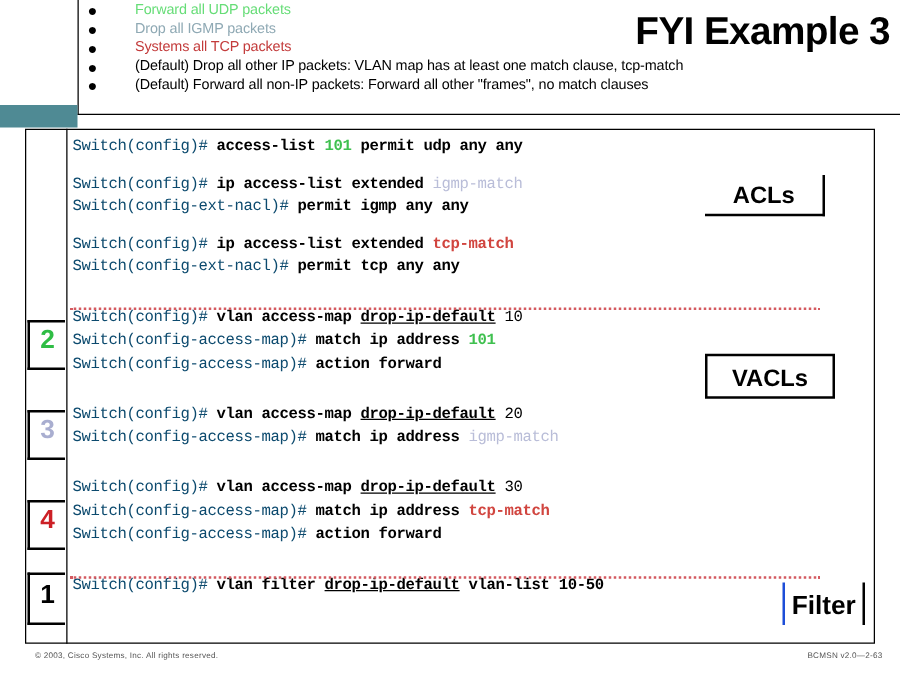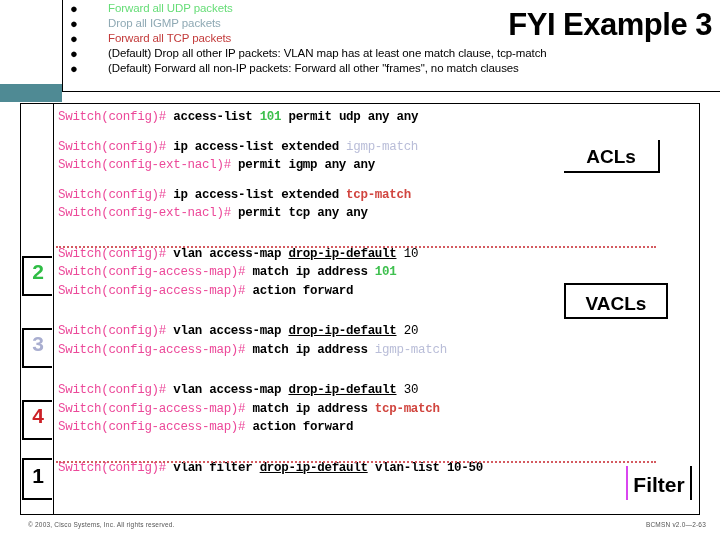--- a/index.html
+++ b/index.html
@@ -217,7 +217,7 @@
     </div>
     <div class="bullet-row">
       <span class="bullet-dot">●</span>
-      <span class="bullet-text bl-red">Forward all TCP packets</span>
+      <span class="bullet-text bl-red">Systems all TCP packets</span>
     </div>
     <div class="bullet-row">
       <span class="bullet-dot">●</span>

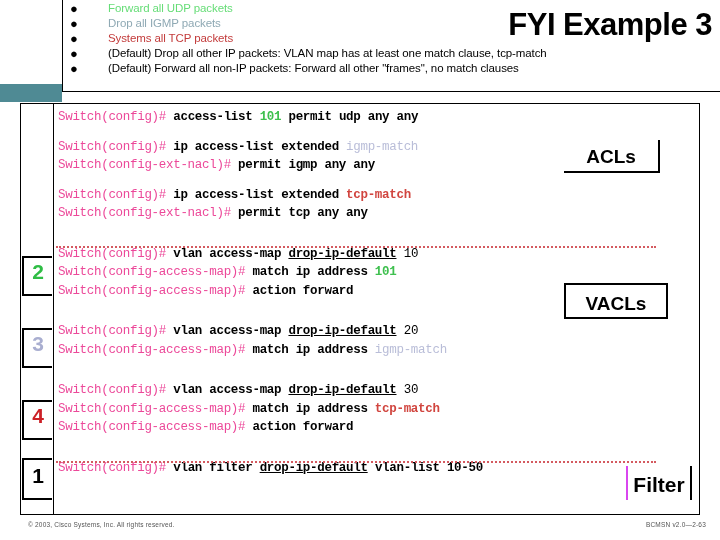--- a/index.html
+++ b/index.html
@@ -113,7 +113,7 @@
     white-space: pre;
     letter-spacing: -0.3px;
   }
-  .prompt { color: #ec4899; }
+  .prompt { color: #0c4a6e; }
   .cmd    { color: #000000; font-weight: bold; }
   .plain  { color: #000000; }
   .green  { color: #3fc04f; font-weight: bold; margin-top: 19px; }

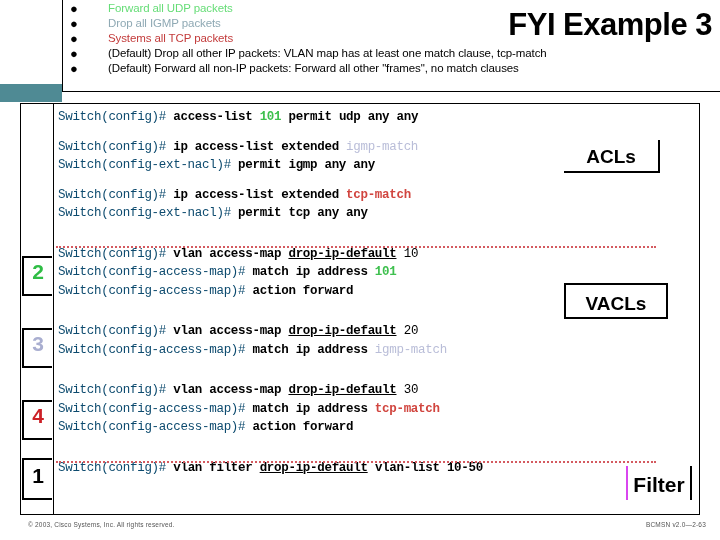--- a/index.html
+++ b/index.html
@@ -177,7 +177,7 @@
     width: 66px; height: 34px;
     padding-top: 8px;
     font-size: 21px;
-    border-left: 2px solid #d946ef;
+    border-left: 2px solid #1d4ed8;
     border-right: 2px solid #000000;
   }
 

